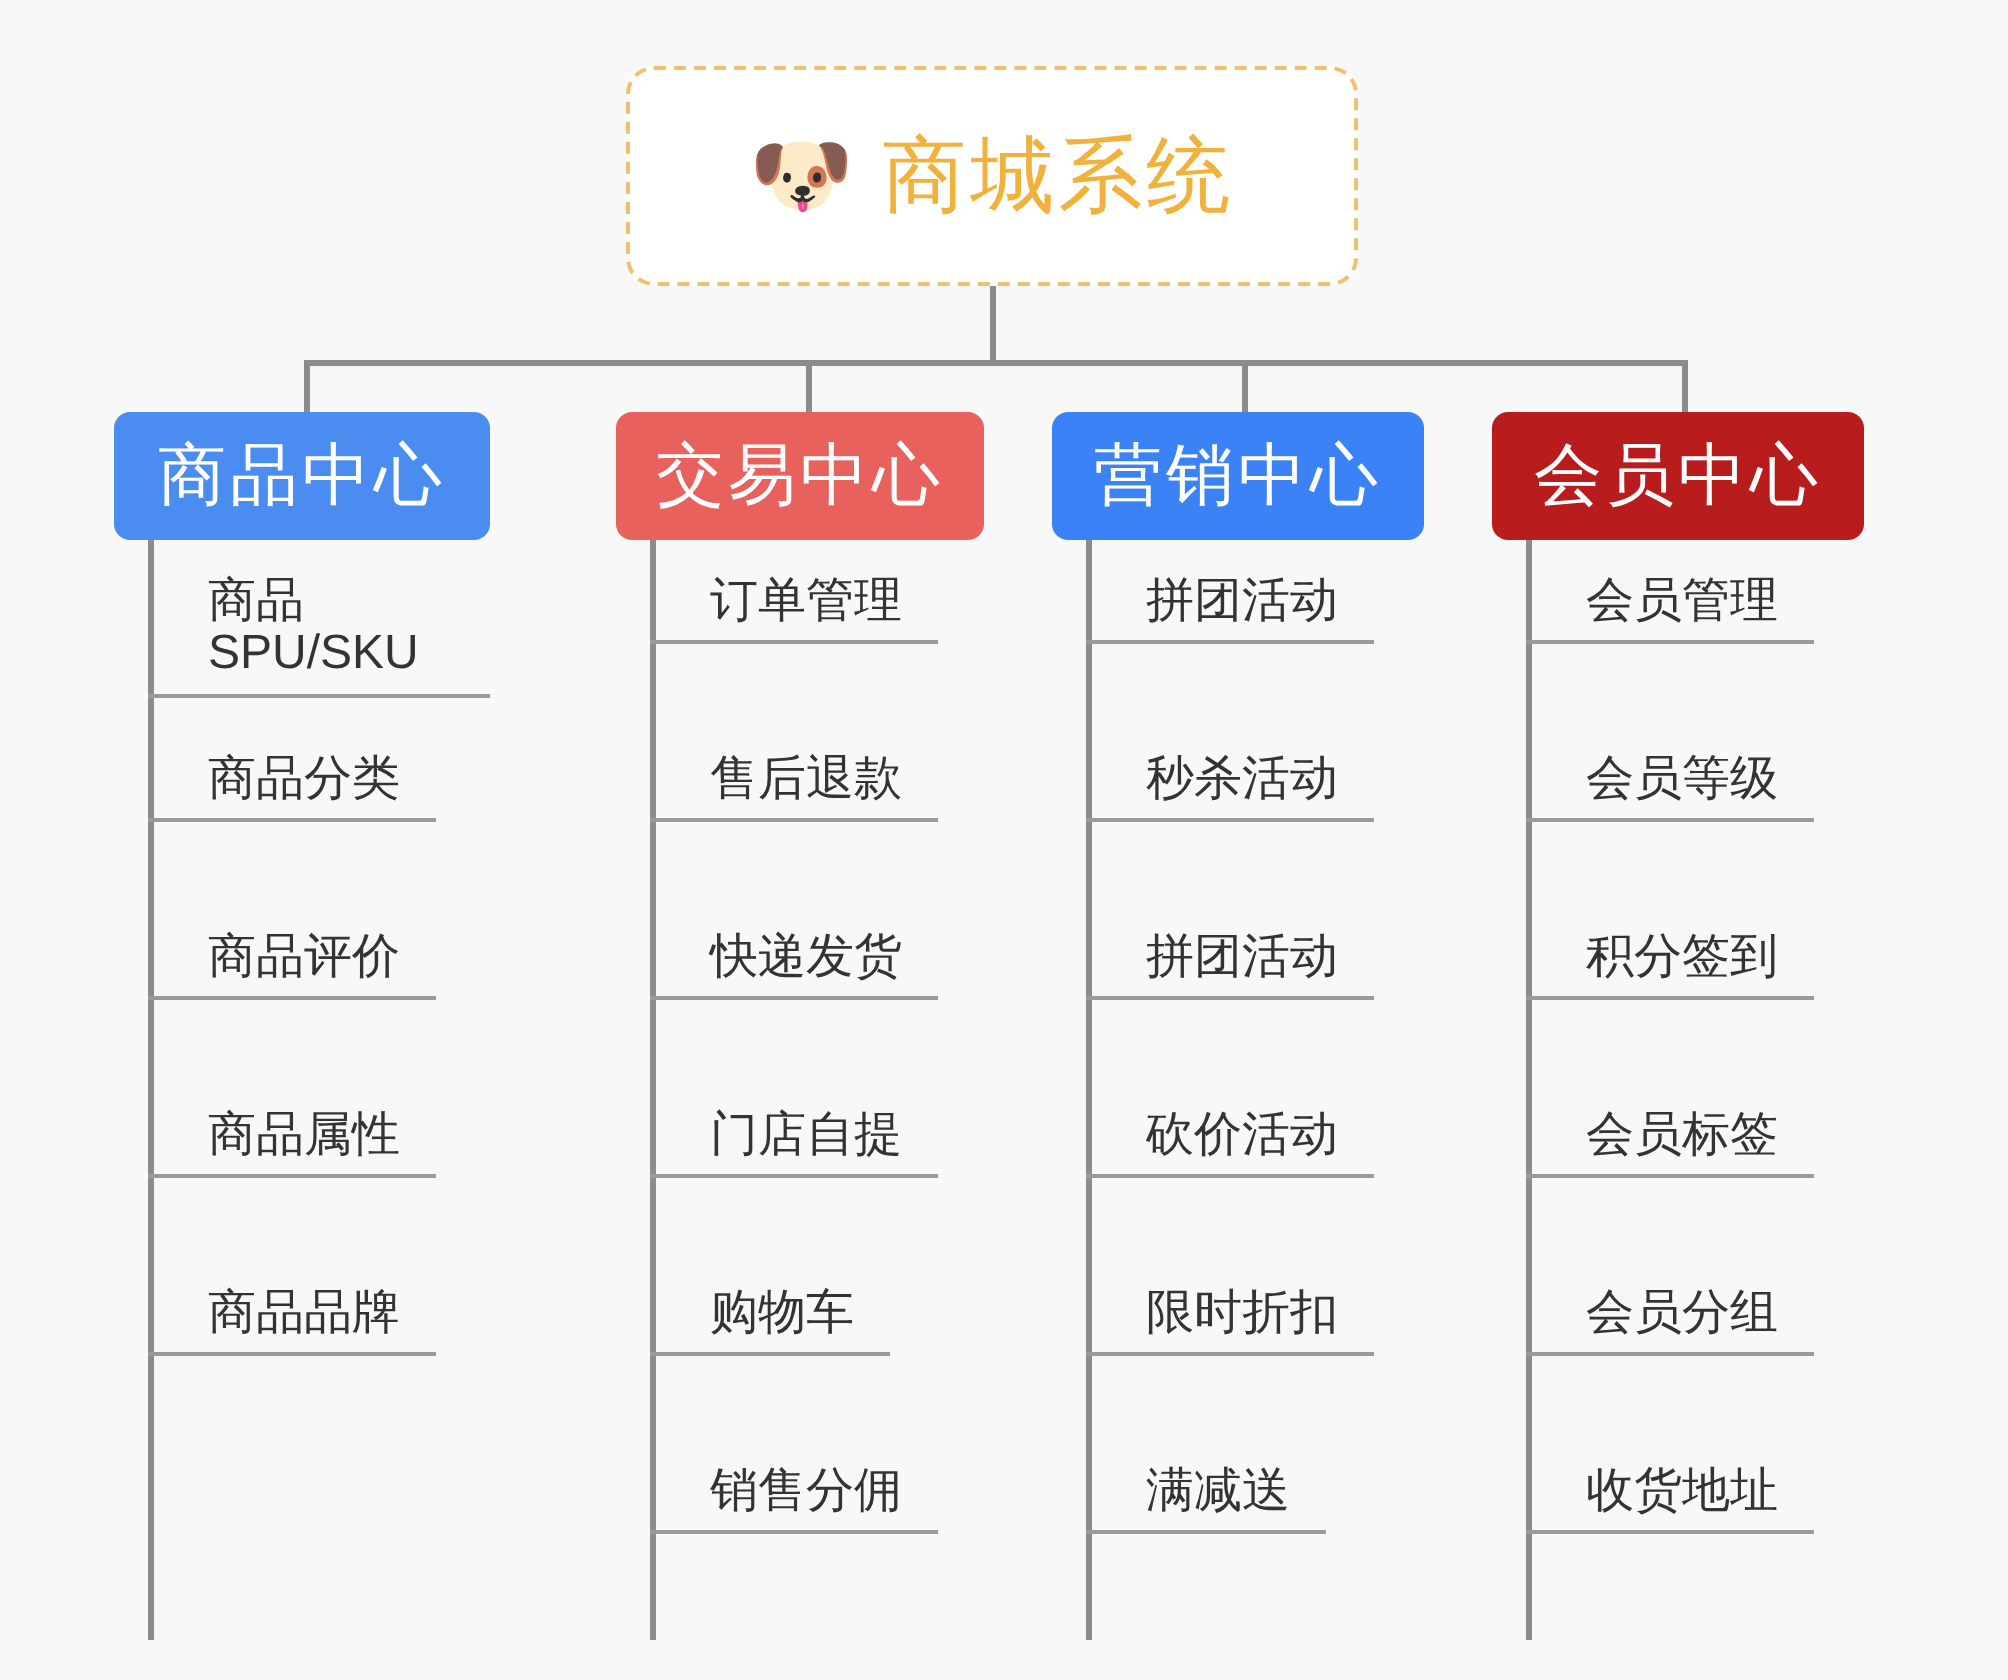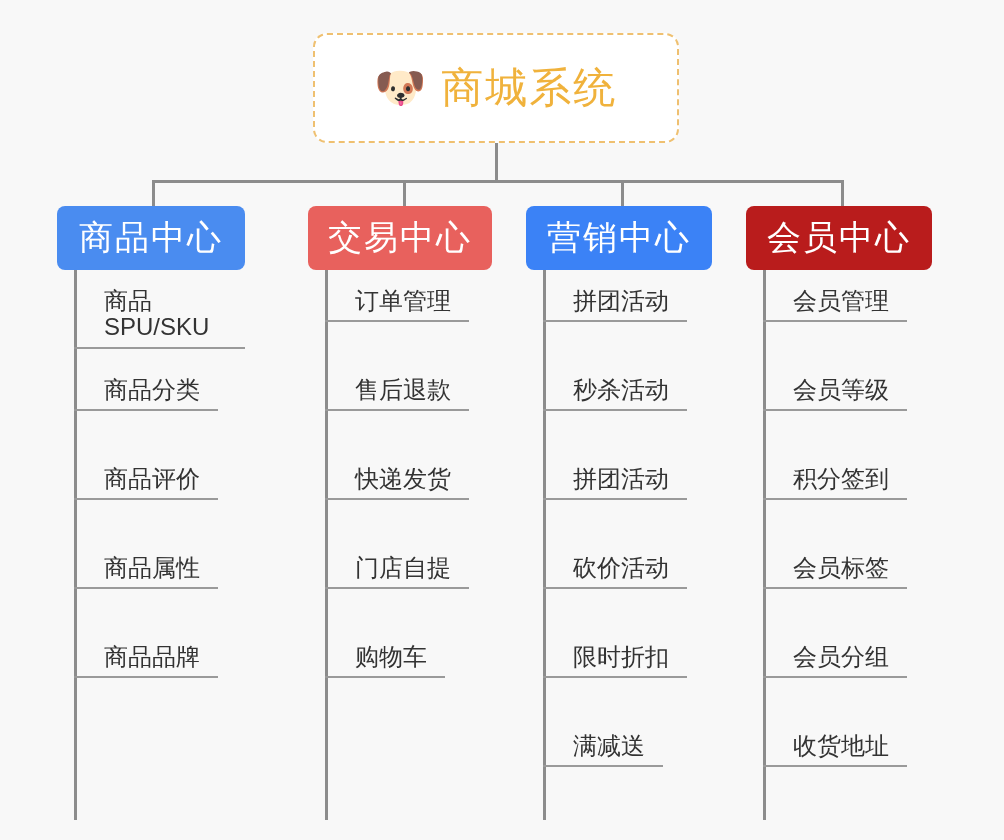--- a/index.html
+++ b/index.html
@@ -161,6 +161,9 @@
           <div class="leaf-item">
             <span class="leaf-label">购物车</span>
           </div>
+          <div class="leaf-item">
+            <span class="leaf-label">销售分佣</span>
+          </div>
         </div>
       </div>
       <div class="branch" style="left: 526px; width: 186px;">

